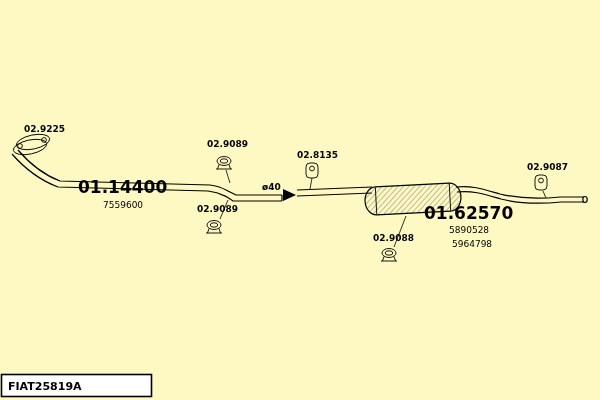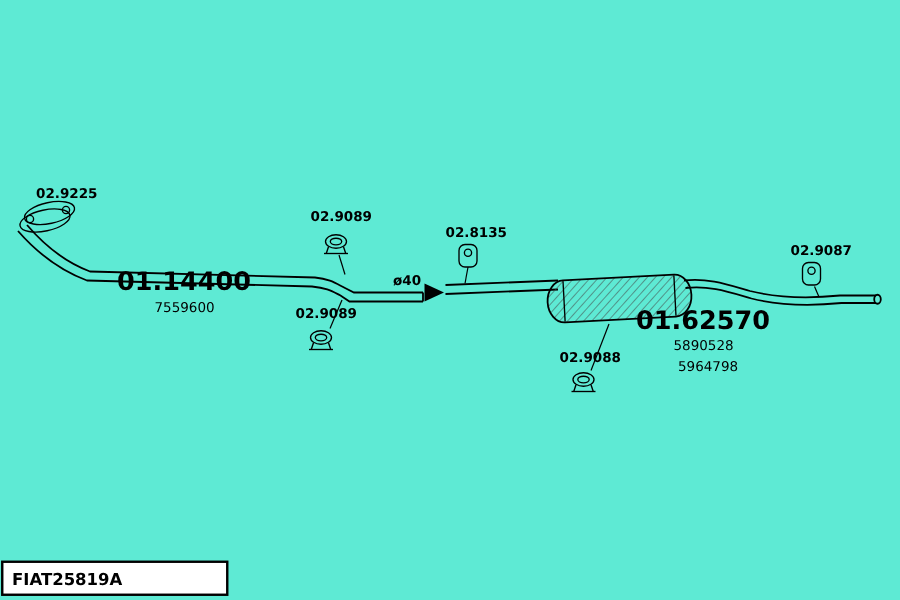--- a/index.html
+++ b/index.html
@@ -14,7 +14,7 @@
     position: relative;
     width: 600px;
     height: 400px;
-    background: #5eead4;
+    background: #fef9c3;
     overflow: hidden;
   }
   svg text {

